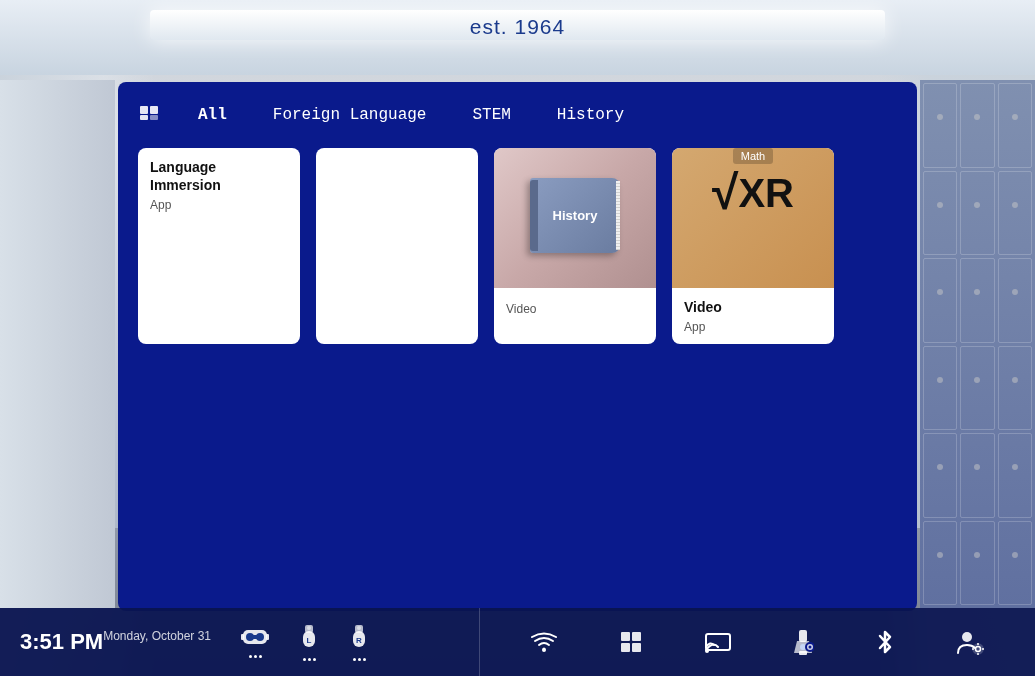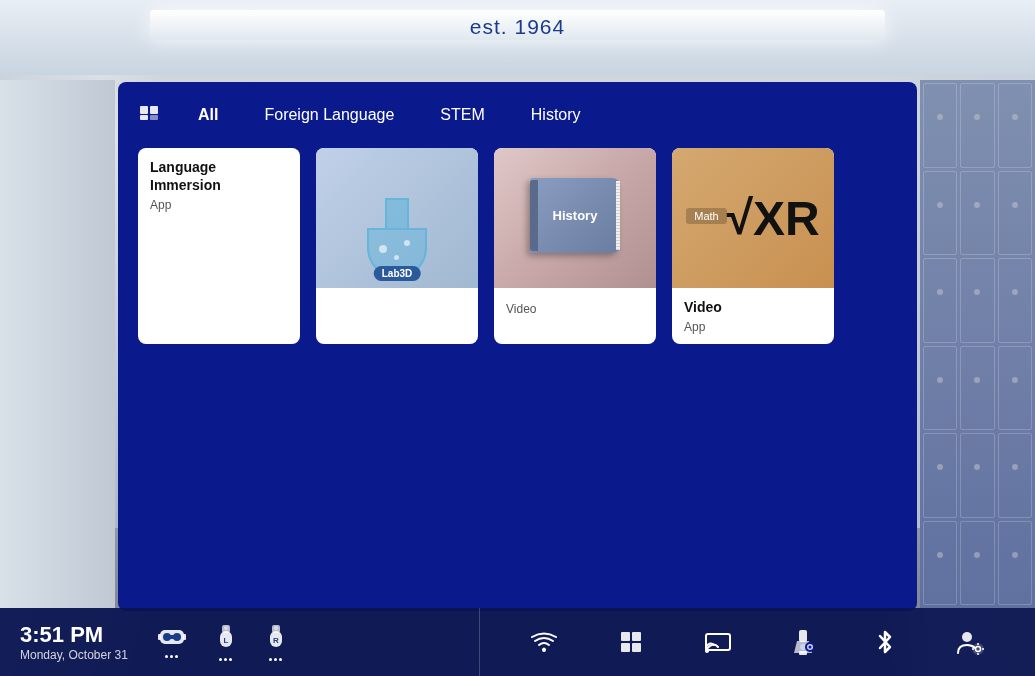--- a/index.html
+++ b/index.html
@@ -109,6 +109,7 @@
       cursor: pointer;
       padding: 4px 8px;
       border-radius: 4px;
+      font-family: Liberation Mono, monospace;
     }
 
     .nav-item.active {

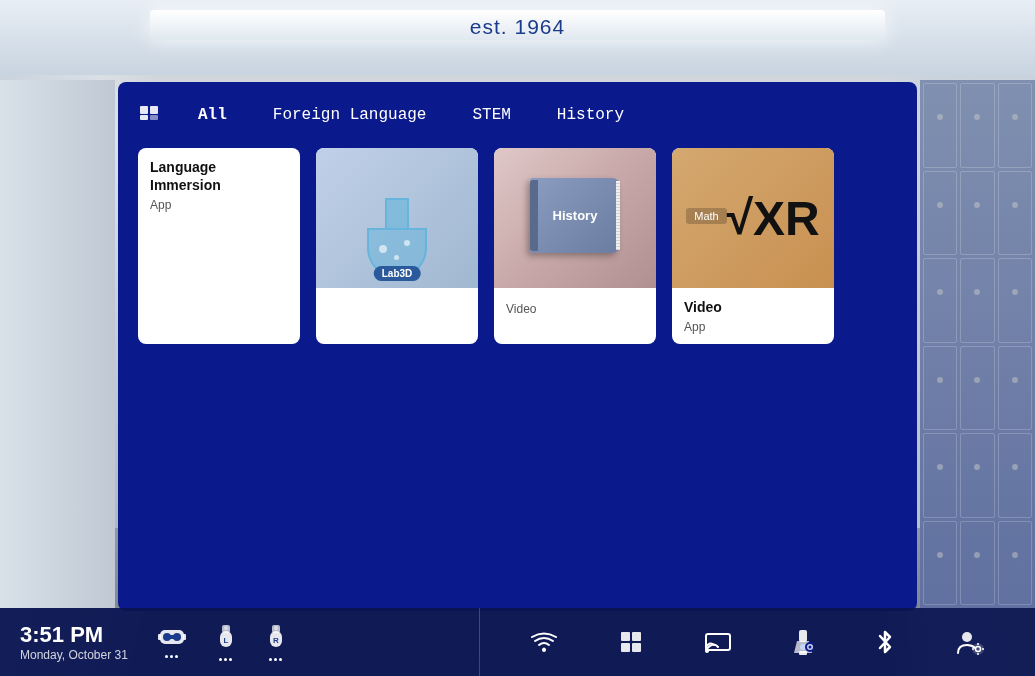--- a/index.html
+++ b/index.html
@@ -321,8 +321,9 @@
     
     .xrmath-display {
       display: flex;
-      align-items: center;
-      justify-content: center;
+      flex-direction: column;
+      align-items: center;
+      justify-content: flex-start;
       height: 100%;
     }
     .math-badge {

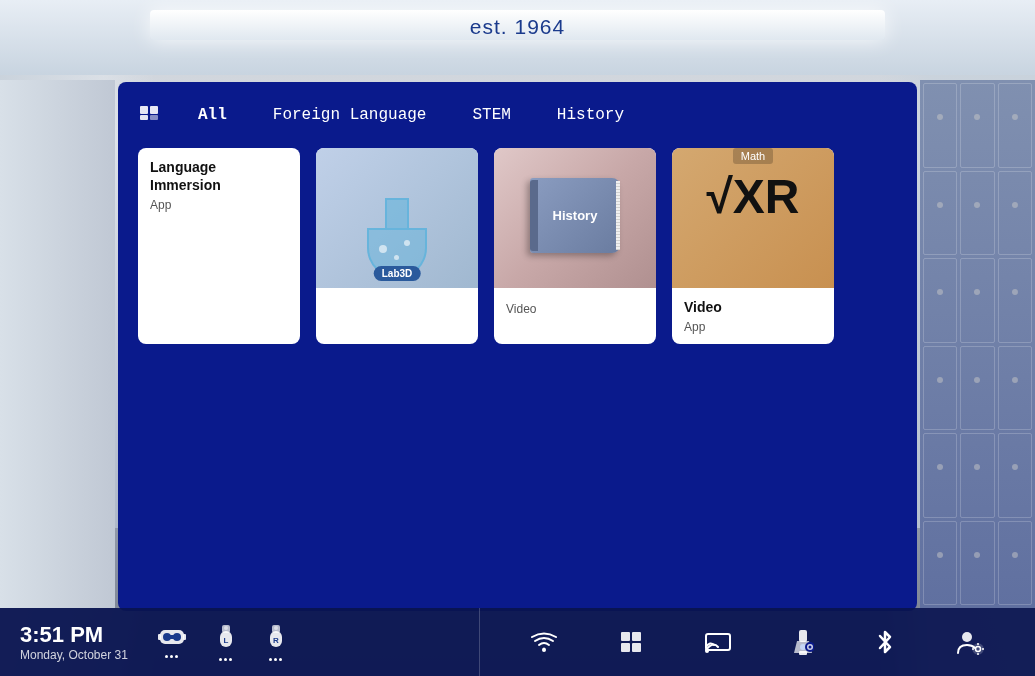--- a/index.html
+++ b/index.html
@@ -346,7 +346,7 @@
       line-height: 1;
     }
     .xr-text {
-      font-size: 48px;
+      font-size: 40px;
       font-weight: bold;
     }
 

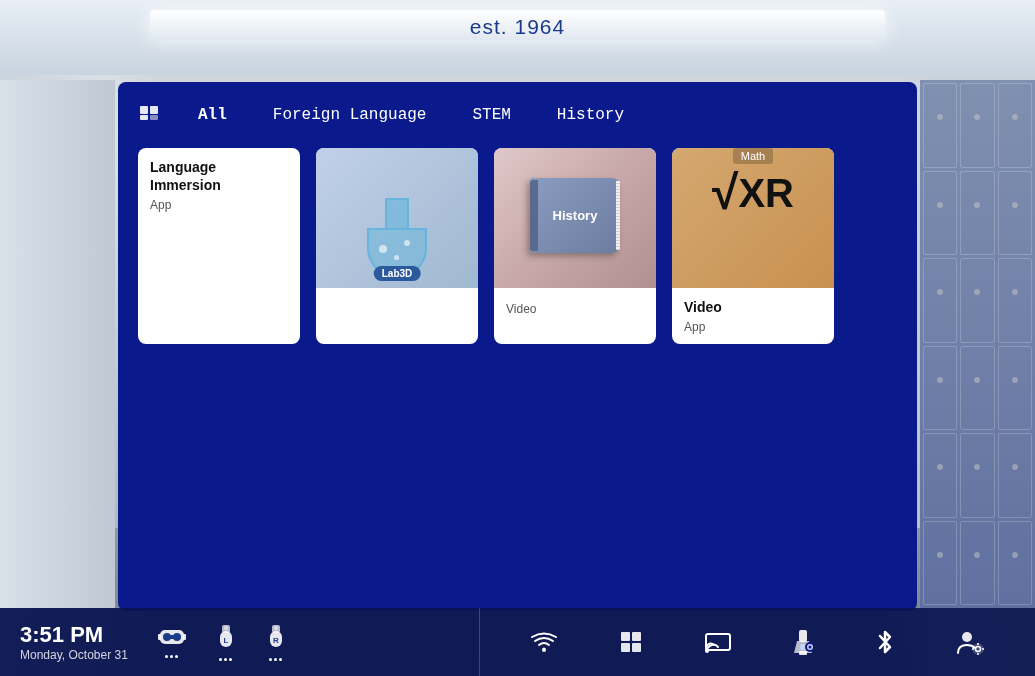--- a/index.html
+++ b/index.html
@@ -559,19 +559,6 @@
     </div>
 
     <div class="card">
-      <div class="card-image sciencelab">
-        <div class="flask-container">
-          <div class="flask">
-            <div class="flask-neck"></div>
-            <div class="flask-body">
-              <div class="flask-bubble" style="width:8px;height:8px;top:15px;left:10px;"></div>
-              <div class="flask-bubble" style="width:5px;height:5px;top:25px;left:25px;"></div>
-              <div class="flask-bubble" style="width:6px;height:6px;top:10px;left:35px;"></div>
-              <div class="lab3d-badge">Lab3D</div>
-            </div>
-          </div>
-        </div>
-      </div>
     </div>
 
     <div class="card">

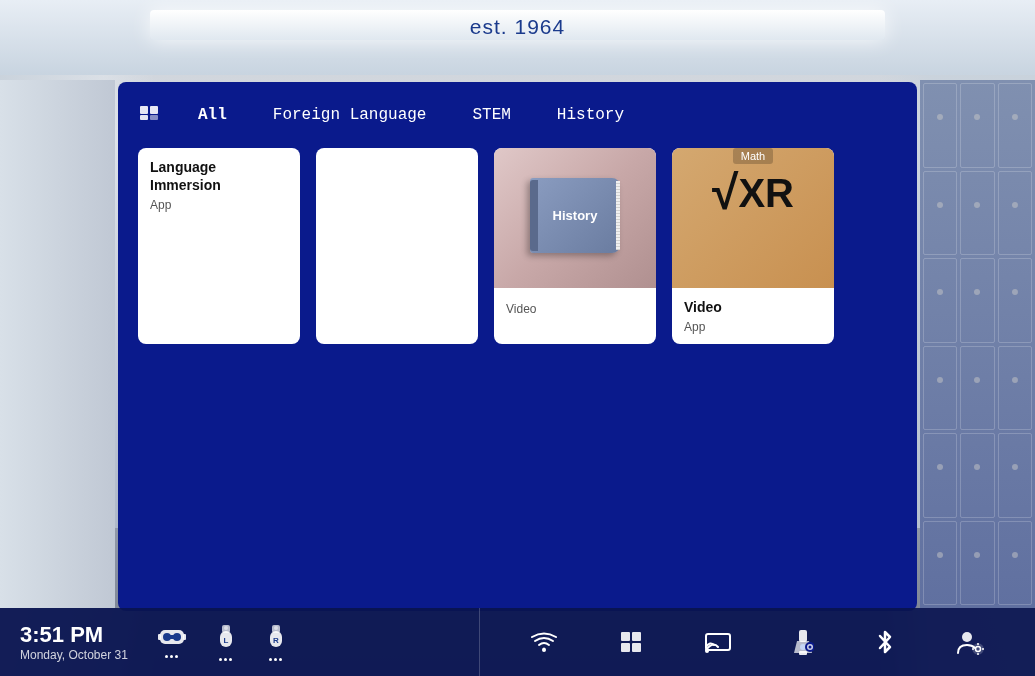--- a/index.html
+++ b/index.html
@@ -373,7 +373,6 @@
 
     .time-section {
       display: flex;
-      flex-direction: column;
     }
 
     .time-display {

